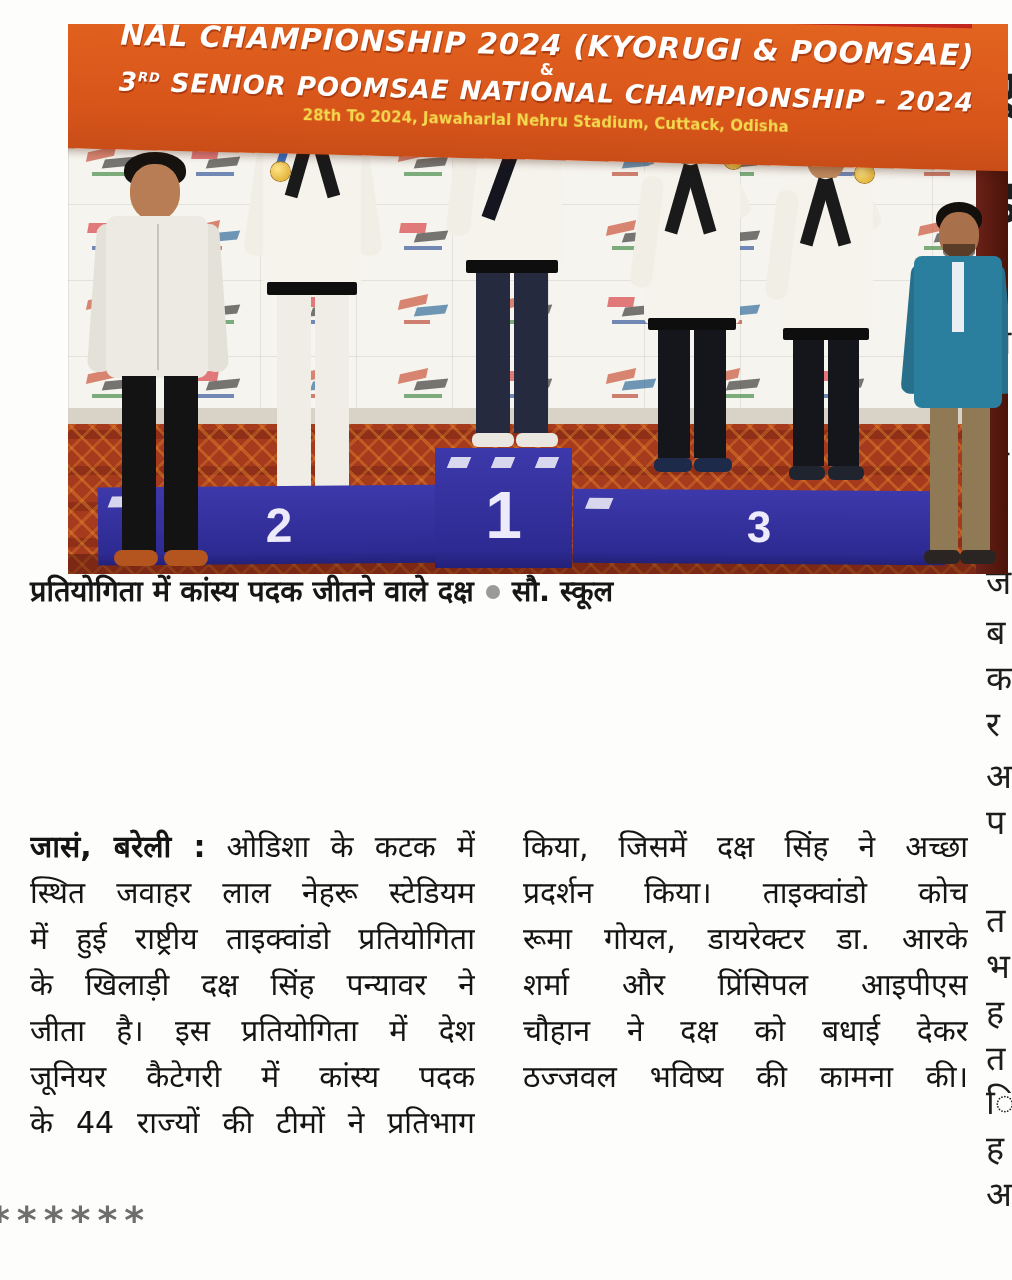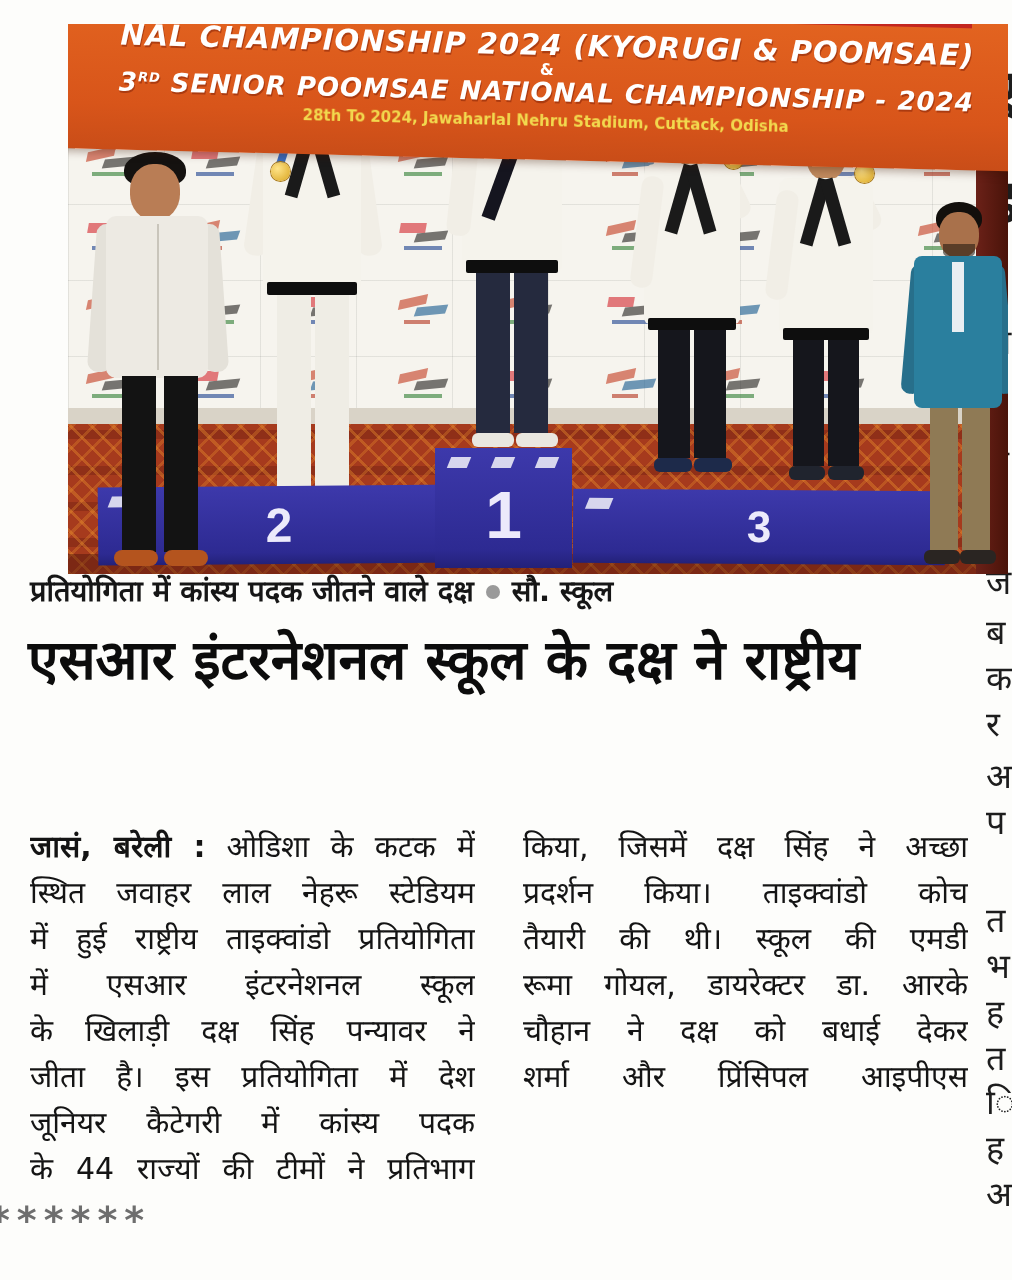--- a/index.html
+++ b/index.html
@@ -465,7 +465,7 @@
 
   <div class="caption"><span>प्रतियोगिता में कांस्य पदक जीतने वाले दक्ष</span><span class="dot"></span><span>सौ. स्कूल</span></div>
 
-  <h1 class="headline"><span>एसआर इंटरनेशनल स्कूल के दक्ष ने राष्ट्रीय</span><br></h1>
+  <h1 class="headline"><br></h1>
 
   <div class="cols">
     <div class="col" id="col1">

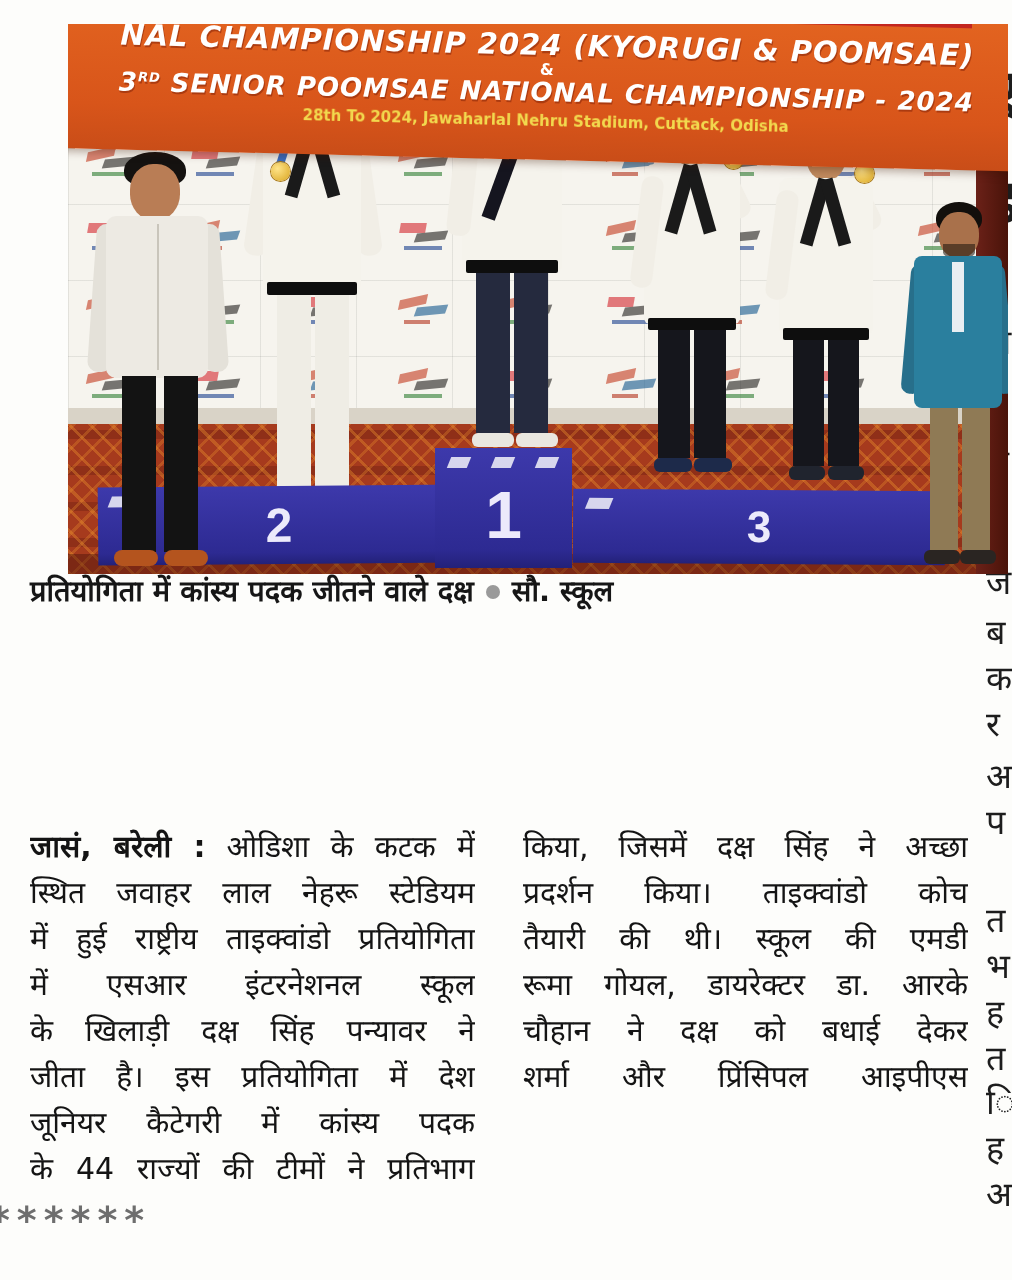--- a/index.html
+++ b/index.html
@@ -481,7 +481,6 @@
     <div class="col" id="col2">
         <div class="bline">किया, जिसमें दक्ष सिंह ने अच्छा</div>
         <div class="bline">प्रदर्शन किया। ताइक्वांडो कोच</div>
-        <div class="bline">तैयारी की थी। स्कूल की एमडी</div>
         <div class="bline">रूमा गोयल, डायरेक्टर डा. आरके</div>
         <div class="bline">चौहान ने दक्ष को बधाई देकर</div>
         <div class="bline">शर्मा और प्रिंसिपल आइपीएस</div>

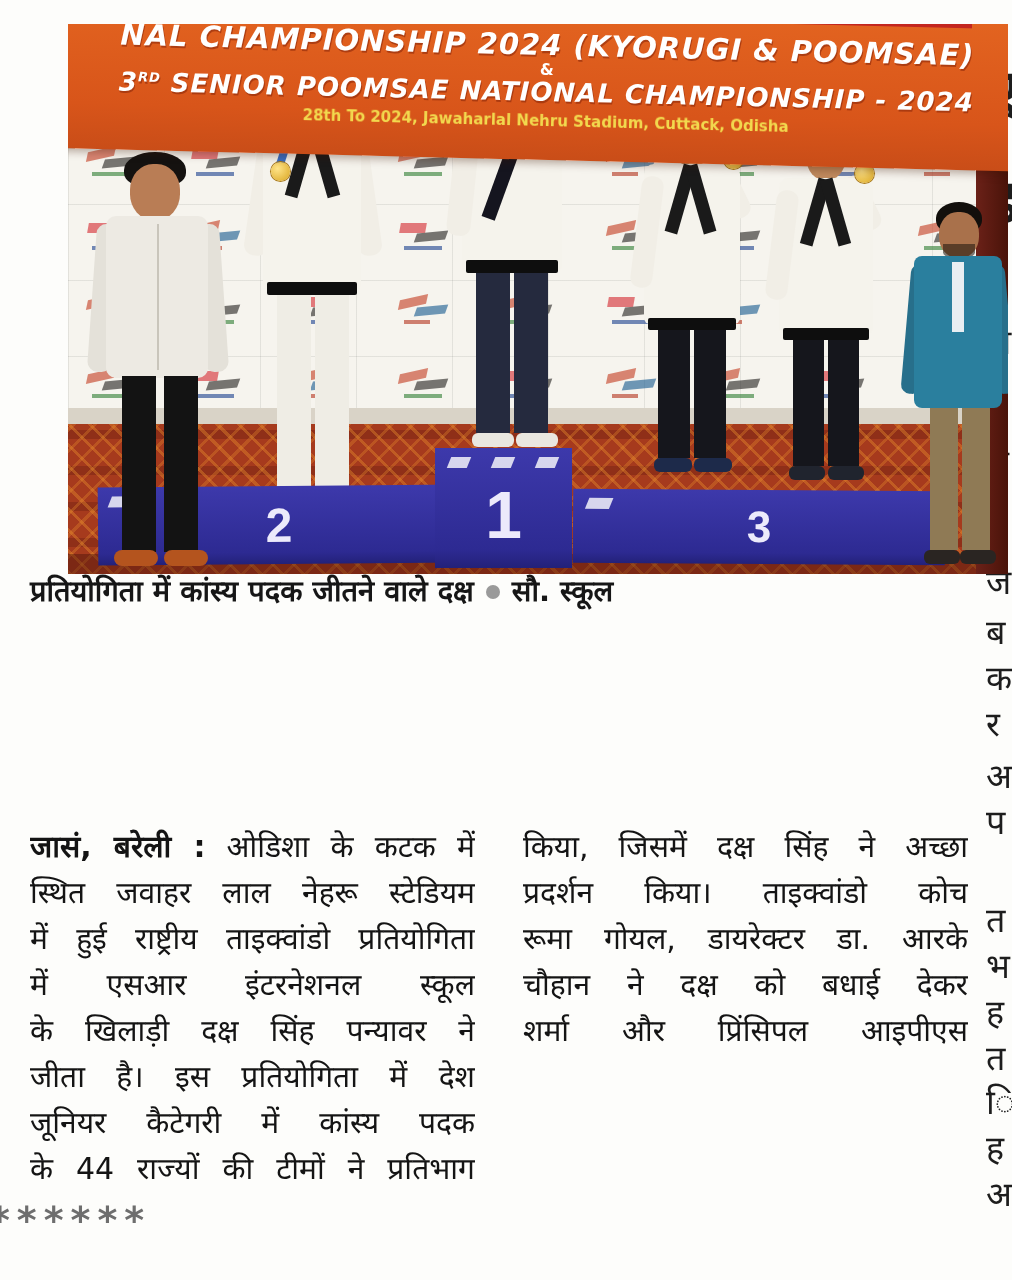--- a/index.html
+++ b/index.html
@@ -472,7 +472,6 @@
         <div class="bline"><b>जासं, बरेली :</b> ओडिशा के कटक में</div>
         <div class="bline">स्थित जवाहर लाल नेहरू स्टेडियम</div>
         <div class="bline">में हुई राष्ट्रीय ताइक्वांडो प्रतियोगिता</div>
-        <div class="bline">में एसआर इंटरनेशनल स्कूल</div>
         <div class="bline">के खिलाड़ी दक्ष सिंह पन्यावर ने</div>
         <div class="bline">जीता है। इस प्रतियोगिता में देश</div>
         <div class="bline">जूनियर कैटेगरी में कांस्य पदक</div>

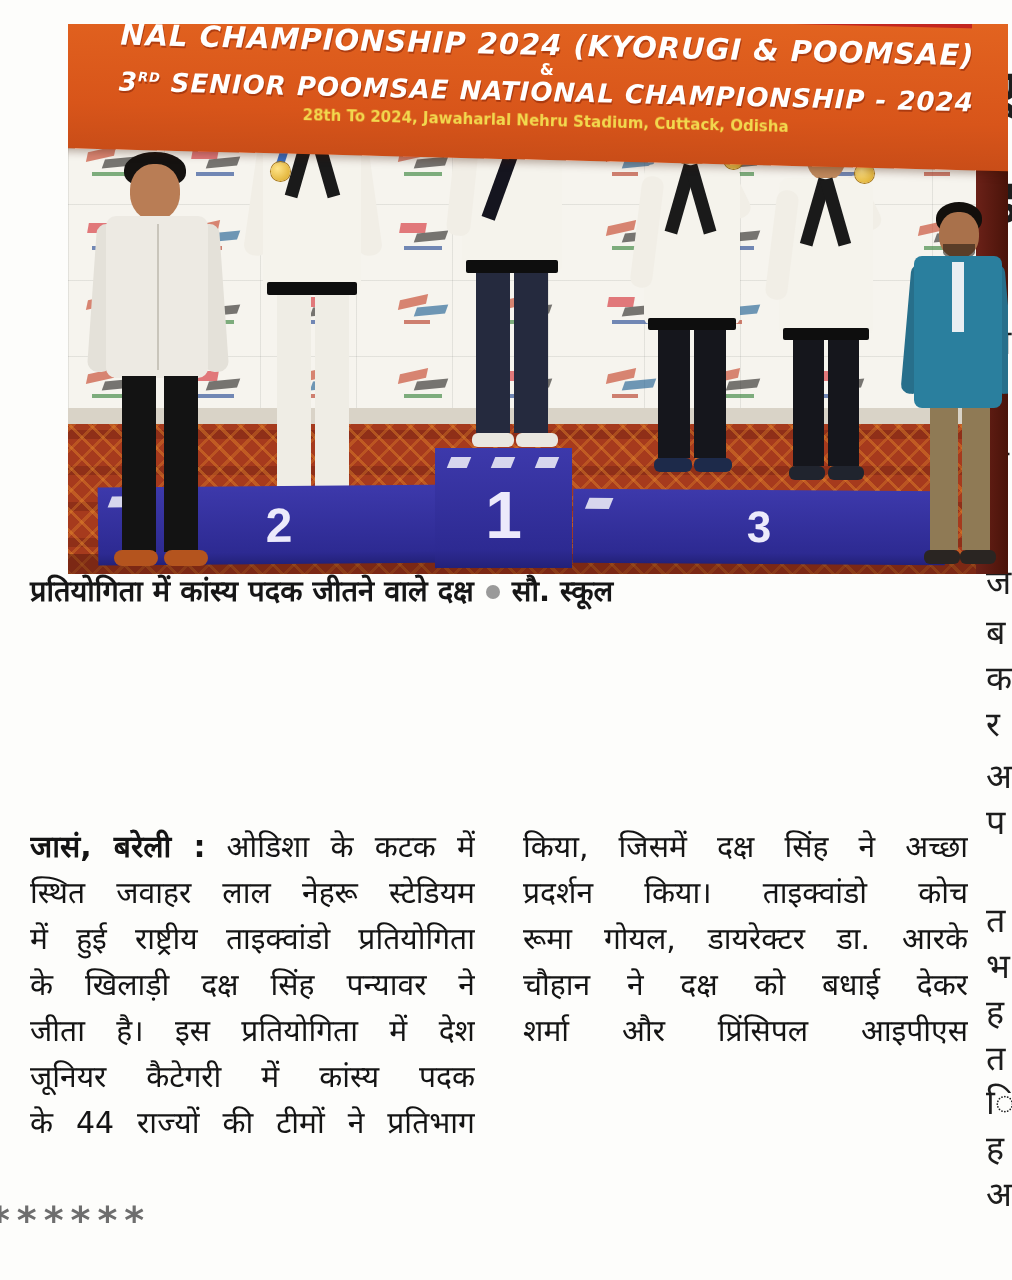--- a/index.html
+++ b/index.html
@@ -481,8 +481,8 @@
         <div class="bline">किया, जिसमें दक्ष सिंह ने अच्छा</div>
         <div class="bline">प्रदर्शन किया। ताइक्वांडो कोच</div>
         <div class="bline">रूमा गोयल, डायरेक्टर डा. आरके</div>
+        <div class="bline">शर्मा और प्रिंसिपल आइपीएस</div>
         <div class="bline">चौहान ने दक्ष को बधाई देकर</div>
-        <div class="bline">शर्मा और प्रिंसिपल आइपीएस</div>
       </div>
   </div>
 

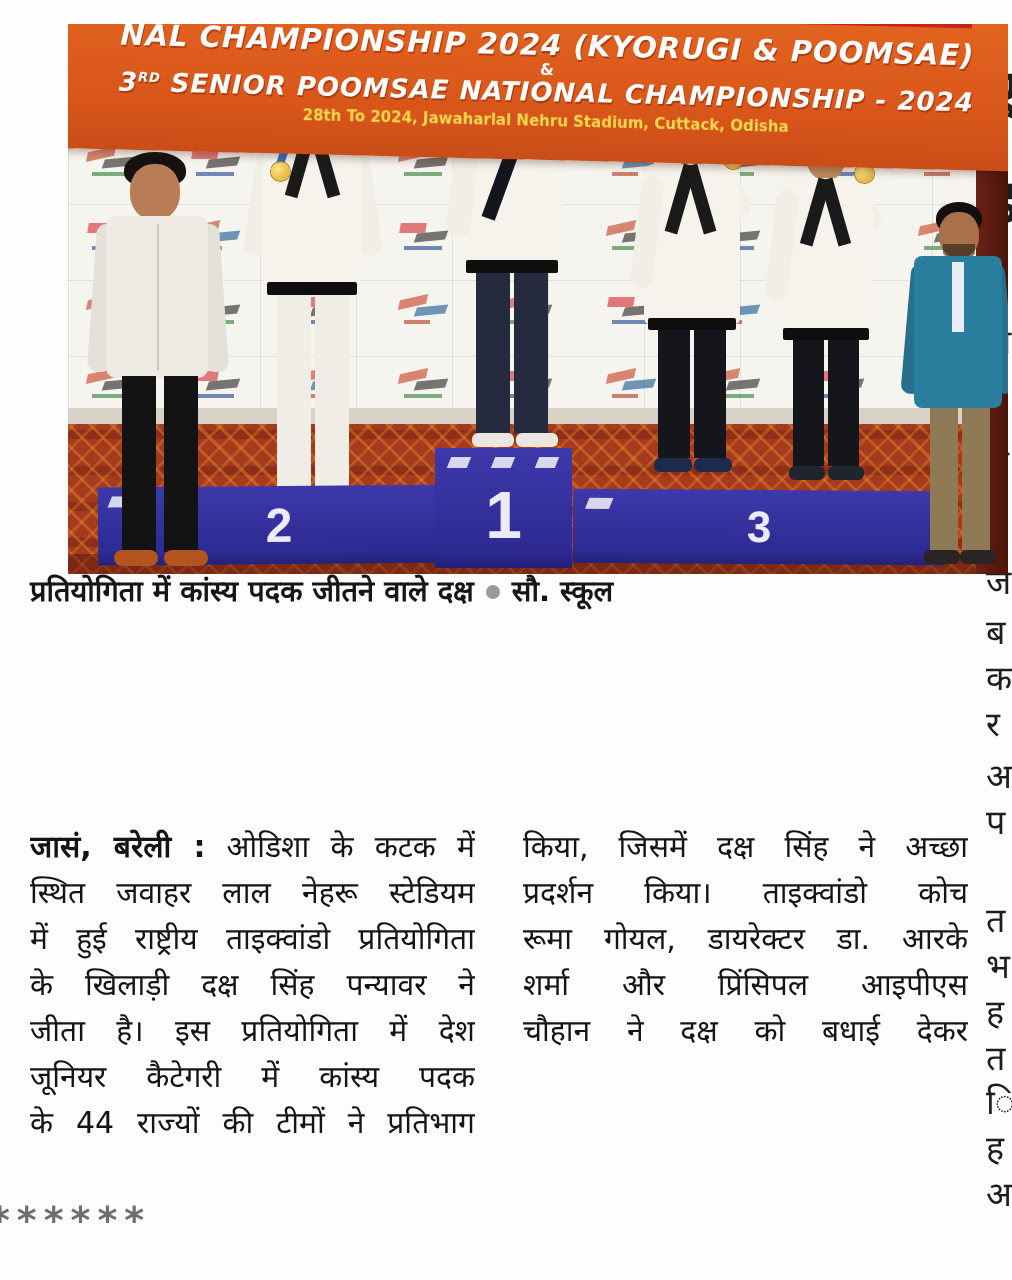--- a/index.html
+++ b/index.html
@@ -483,6 +483,7 @@
         <div class="bline">रूमा गोयल, डायरेक्टर डा. आरके</div>
         <div class="bline">शर्मा और प्रिंसिपल आइपीएस</div>
         <div class="bline">चौहान ने दक्ष को बधाई देकर</div>
+        <div class="bline">ठज्जवल भविष्य की कामना की।</div>
       </div>
   </div>
 

